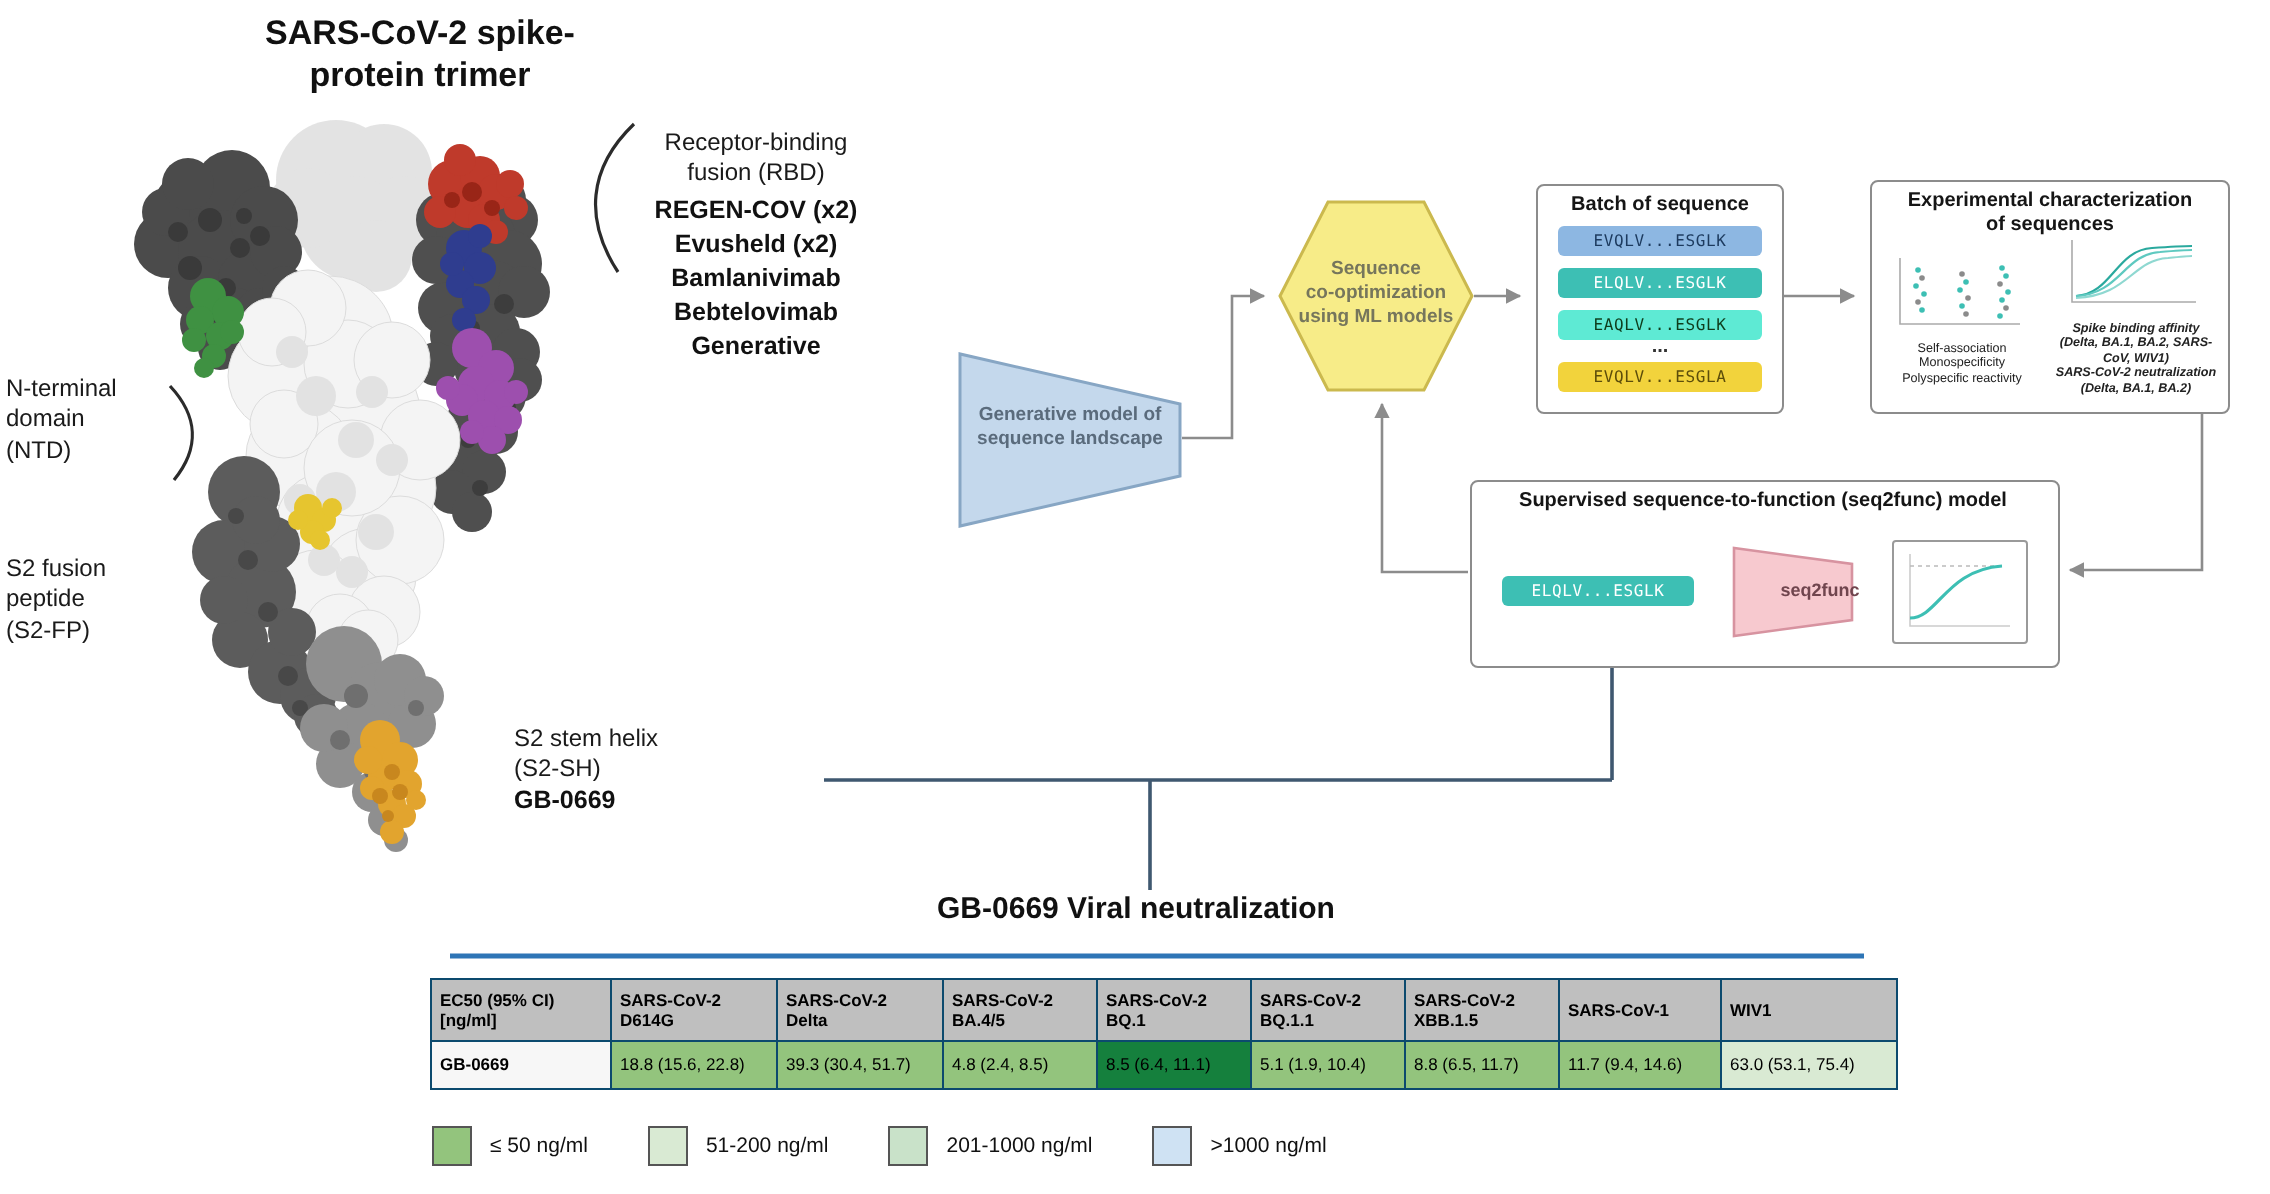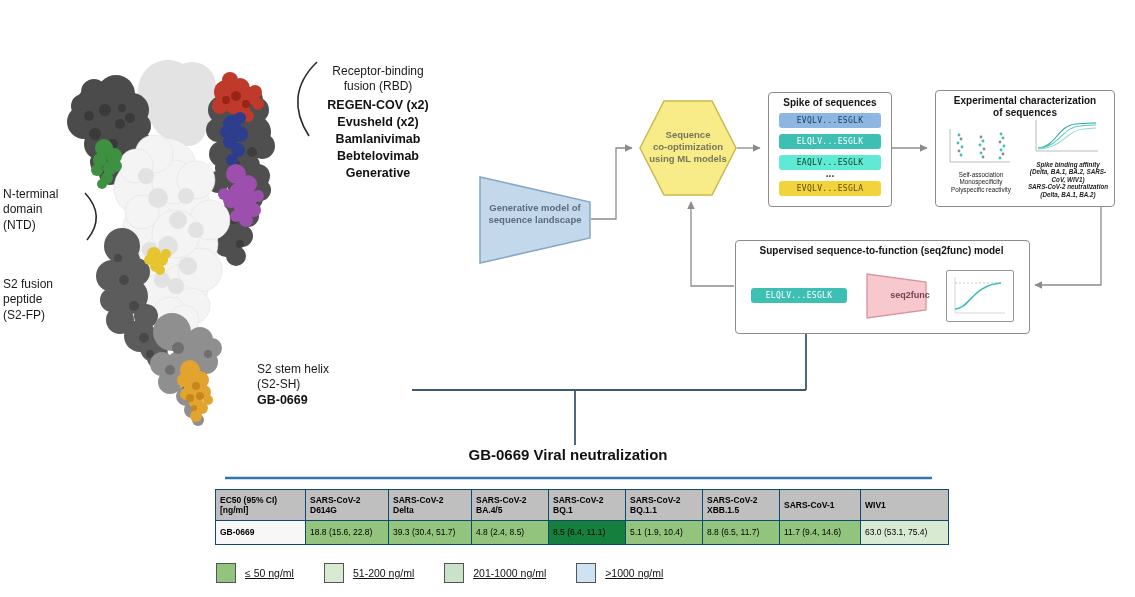--- a/index.html
+++ b/index.html
@@ -83,6 +83,8 @@
     <line x1="225" y1="478" x2="932" y2="478" stroke="#2e75b6" stroke-width="2.4"></line>
   </svg>
 
+  <div class="abs protein-title pre">SARS-CoV-2 spike-
+protein trimer</div>
 
   <svg class="abs" style="left:50px;top:48px;" width="240" height="380" viewBox="0 0 240 380">
     <g fill="#c8c8c8" opacity="0.5">

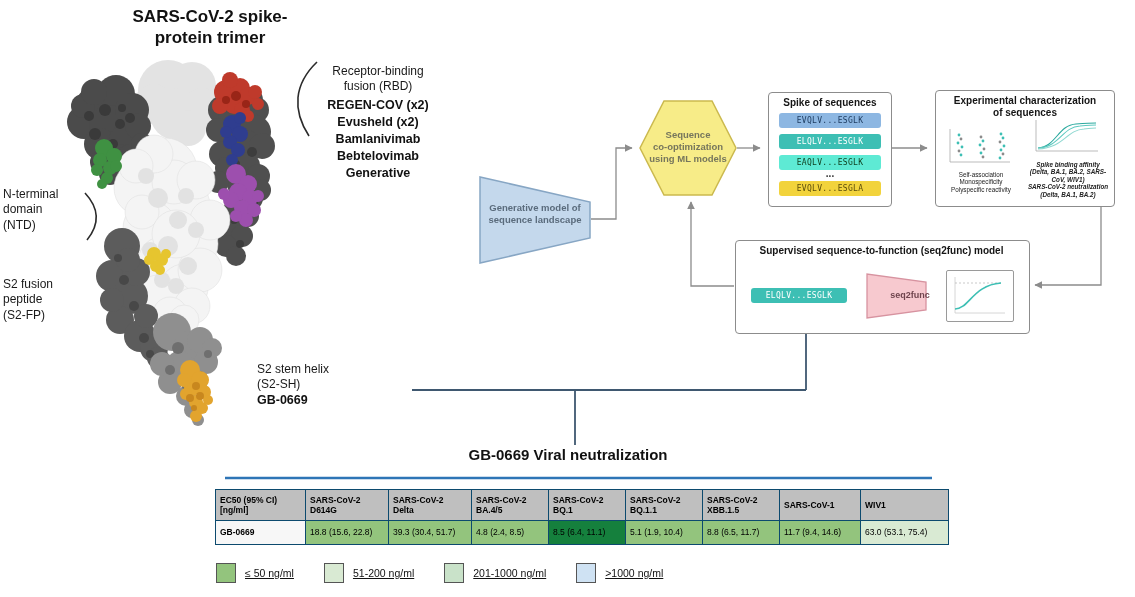--- a/index.html
+++ b/index.html
@@ -346,7 +346,7 @@
 using ML models</div>
 
   <div class="abs wf-box" style="left:768px;top:92px;width:122px;height:113px;">
-    <div class="box-title" style="margin-top:4px;">Spike of sequences</div>
+    <div class="box-title" style="margin-top:4px;">Batch of sequence</div>
     <div class="pill pill-blue" style="left: 10px; top: 20px; width: 102px; background-color: rgb(141, 183, 226);">
       <span>EVQLV...ESGLK</span>
     </div>

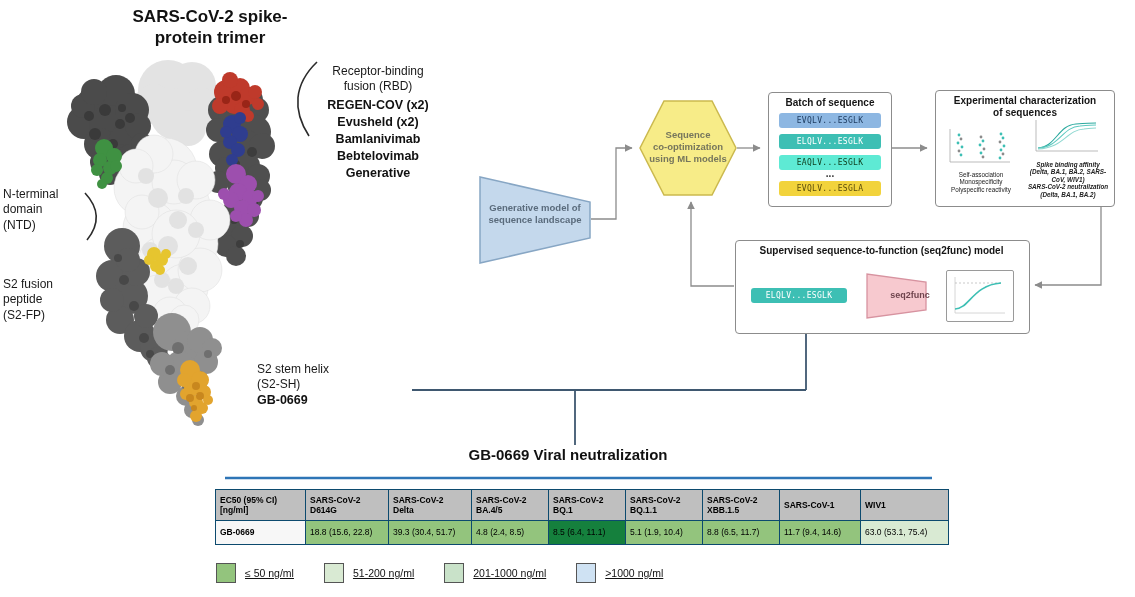--- a/index.html
+++ b/index.html
@@ -52,7 +52,7 @@
   .legend{left:216px;top:563px;display:flex;align-items:center;gap:30px;}
   .legend-item{display:flex;align-items:center;}
   .swatch{width:20px;height:20px;border:1px solid #555;margin-right:9px;box-sizing:border-box;}
-  .legend-label{font-size:10.5px;color:#111;text-decoration:underline;}
+  .legend-label{font-size:10.5px;color:#111;}
 </style>
 </head>
 <body>

